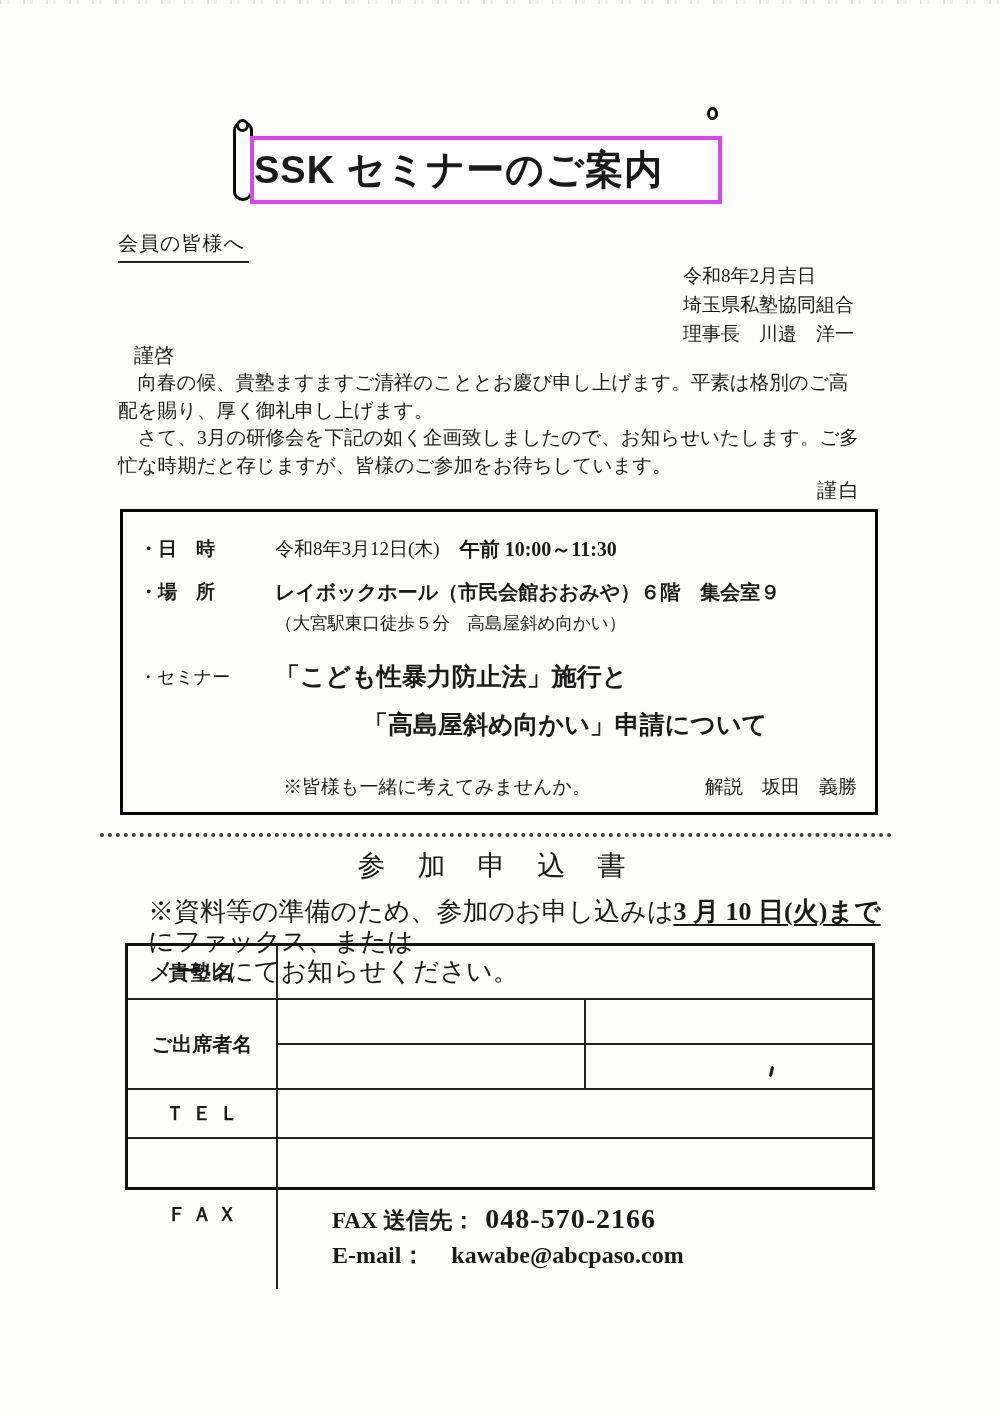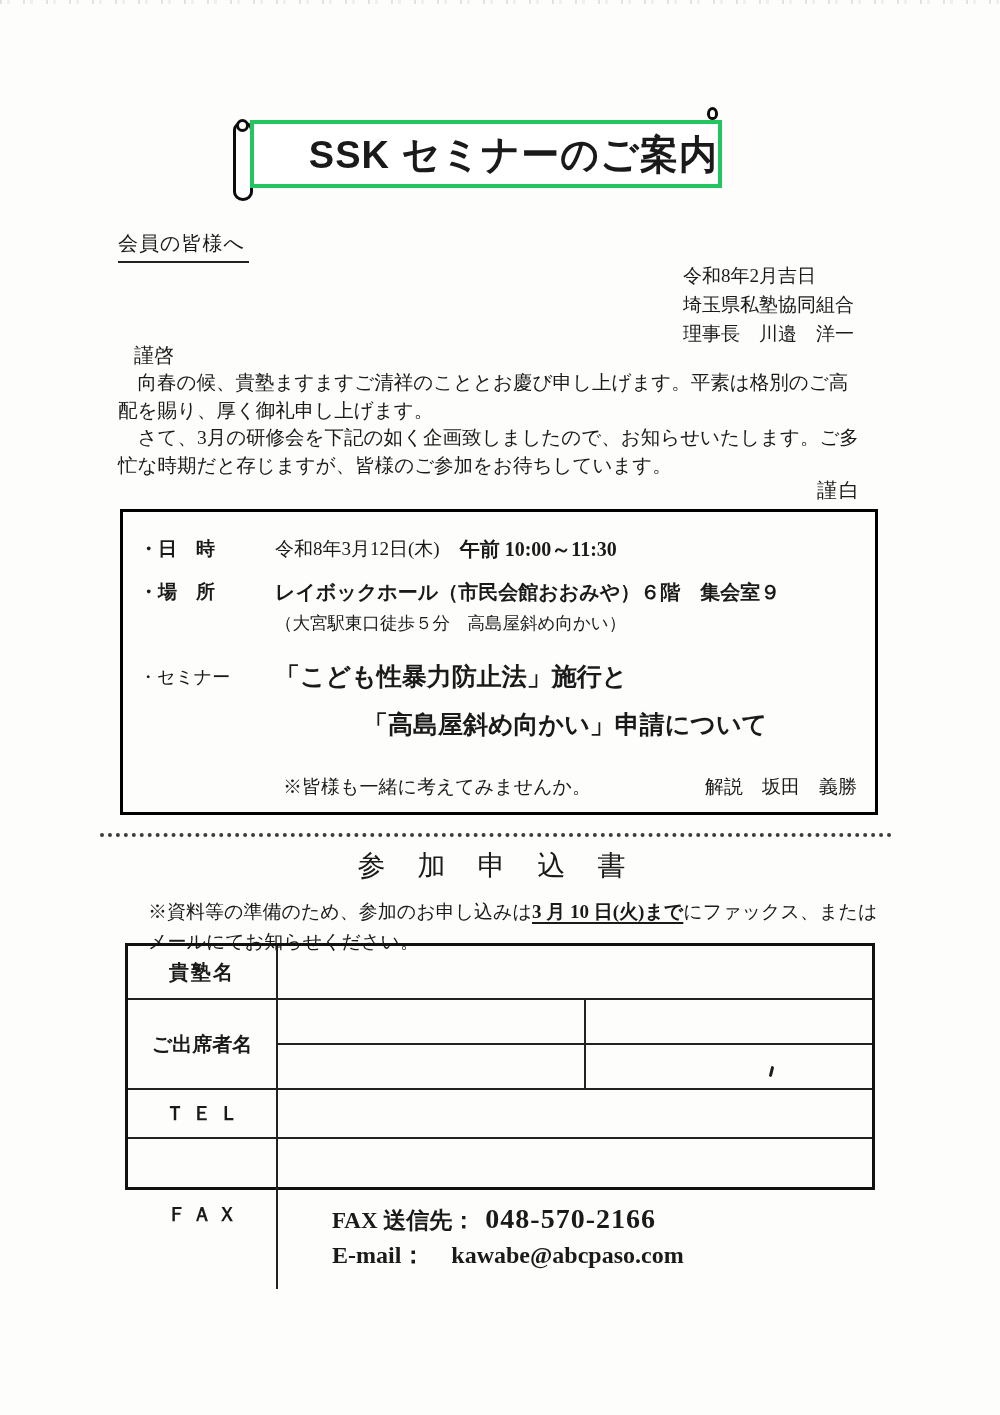--- a/index.html
+++ b/index.html
@@ -28,9 +28,9 @@
   
   .banner { position: absolute; left: 233px; top: 109px; width: 500px; height: 95px; }
   .banner .band {
-    position: absolute; left: 17px; top: 11px; width: 472px; height: 68px;
-    background: #fff; border: 4px solid #22c55e;
-    display: flex; align-items: center; justify-content: flex-end;
+    position: absolute; left: 17px; top: 27px; width: 472px; height: 68px;
+    background: #fff; border: 4px solid #d946ef;
+    display: flex; align-items: center; justify-content: flex-start;
   }
   .banner .band .title {
     font-family: "Liberation Sans", sans-serif;

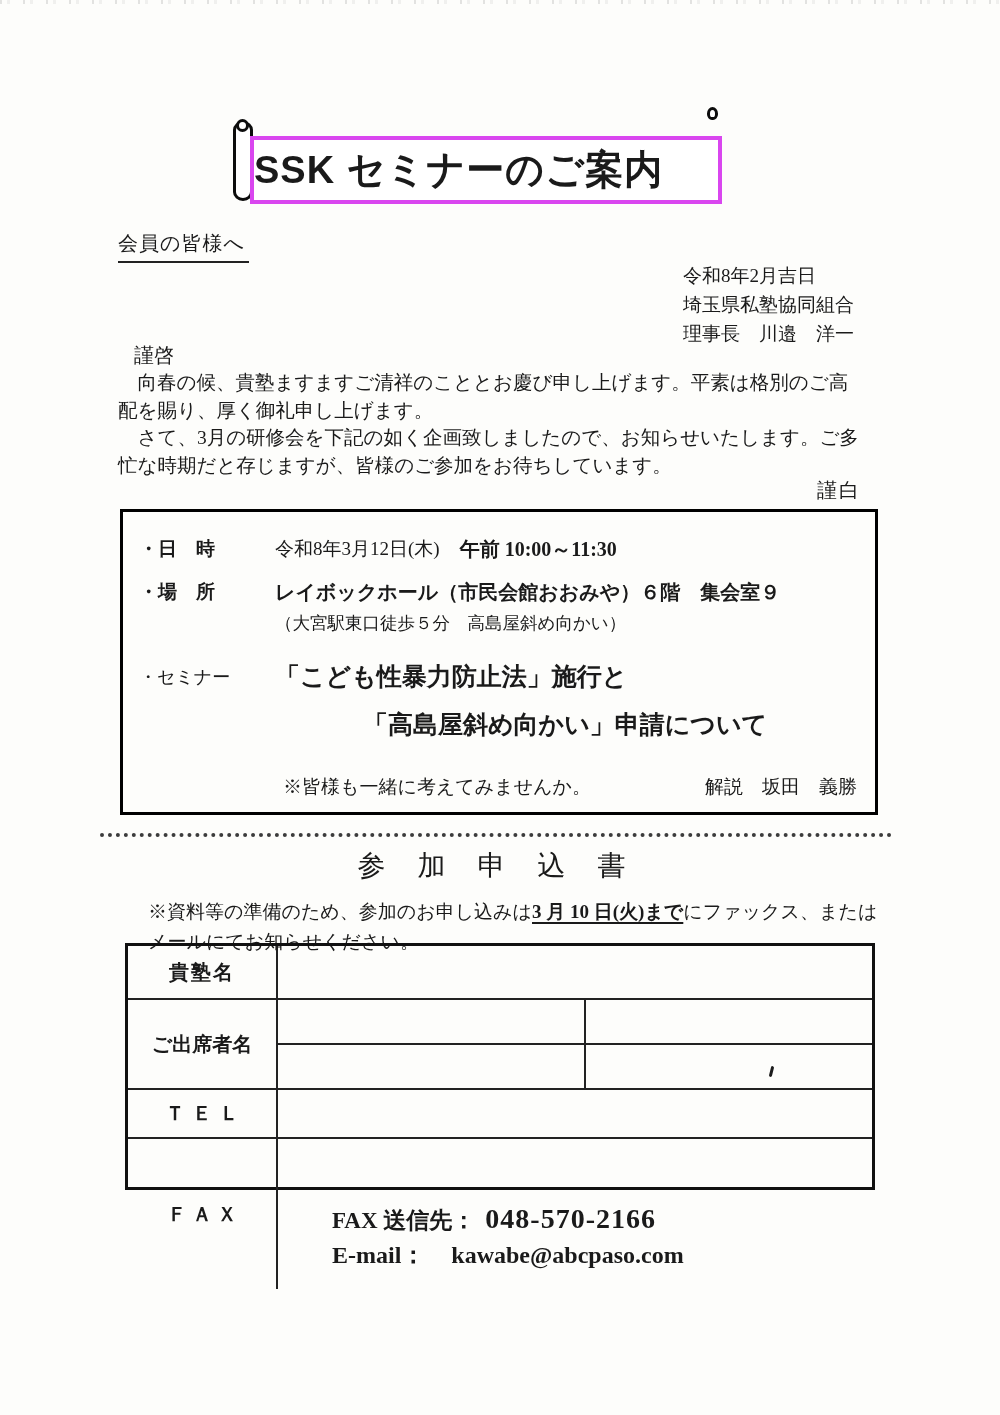--- a/index.html
+++ b/index.html
@@ -104,7 +104,7 @@
   }
   .app-note {
     position: absolute; left: 148px; top: 897px; width: 745px;
-    font-size: 19px; line-height: 30px;
+    font-size: 26px; line-height: 30px;
   }
   .app-note .em {
     font-weight: bold;

